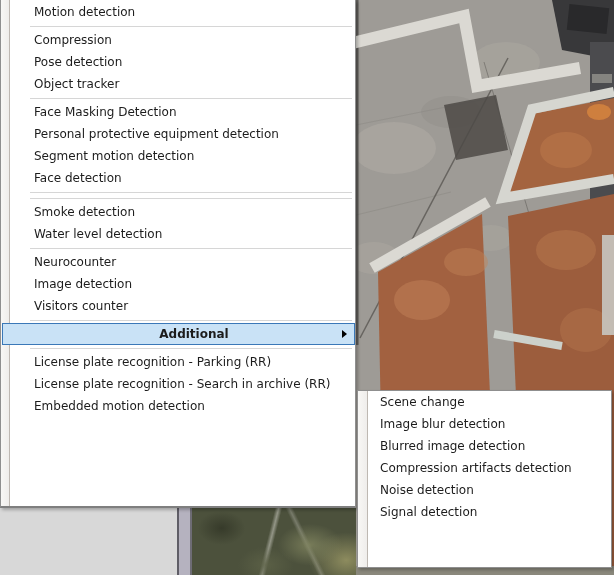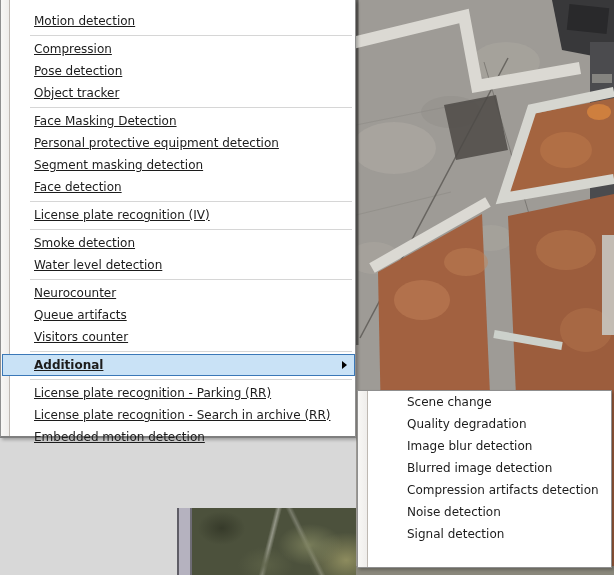--- a/index.html
+++ b/index.html
@@ -27,8 +27,8 @@
   
   .menu{position:absolute;background:#fff;box-sizing:border-box;
     border:1px solid #8f8f8f;box-shadow:2px 2px 3px rgba(0,0,0,.25);}
-  #main-menu{left:0;top:0;width:356px;height:438px;border-top:none;padding-top:10px;
-    border-bottom-width:2px;border-bottom-color:#7f7f7f;text-decoration:underline;}
+  #main-menu{left:0;top:0;width:356px;height:508px;border-top:none;padding-top:1px;
+    border-bottom-width:2px;border-bottom-color:#7f7f7f;}
   #sub-menu{left:357px;top:390px;width:255px;height:178px;}
   .gutter{position:absolute;left:0;top:0;bottom:0;width:8px;
     background:linear-gradient(90deg,#f8f7f5,#efedeb);z-index:0;}

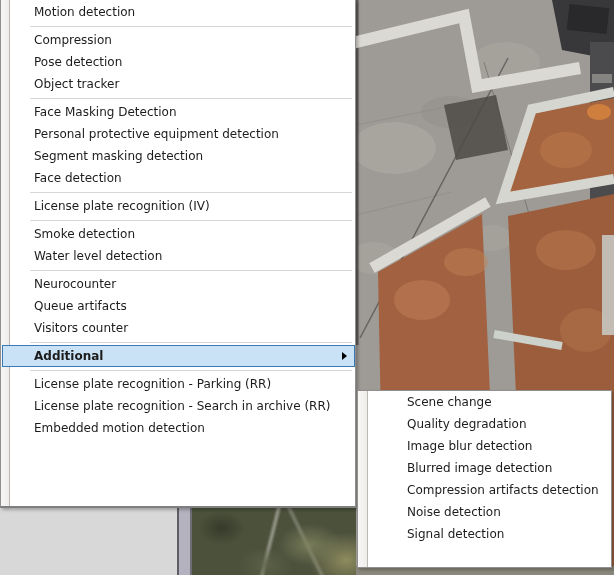--- a/index.html
+++ b/index.html
@@ -110,7 +110,7 @@
     <div class="sep"></div>
     <div class="mi">Face Masking Detection</div>
     <div class="mi">Personal protective equipment detection</div>
-    <div class="mi">Segment masking detection</div>
+    <div class="mi">Segment motion detection</div>
     <div class="mi">Face detection</div>
     <div class="sep"></div>
     <div class="mi">License plate recognition (IV)</div>

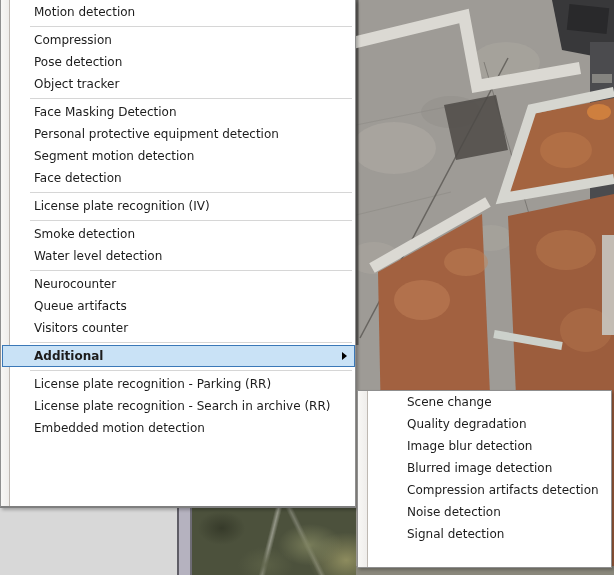--- a/index.html
+++ b/index.html
@@ -113,7 +113,6 @@
     <div class="mi">Segment motion detection</div>
     <div class="mi">Face detection</div>
     <div class="sep"></div>
-    <div class="mi">License plate recognition (IV)</div>
     <div class="sep"></div>
     <div class="mi">Smoke detection</div>
     <div class="mi">Water level detection</div>

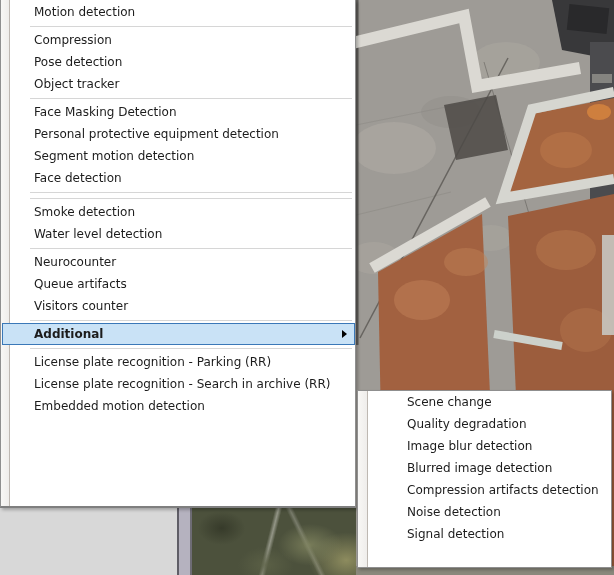--- a/index.html
+++ b/index.html
@@ -118,7 +118,7 @@
     <div class="mi">Water level detection</div>
     <div class="sep"></div>
     <div class="mi">Neurocounter</div>
-    <div class="mi">Queue artifacts</div>
+    <div class="mi">Image detection</div>
     <div class="mi">Visitors counter</div>
     <div class="sep"></div>
     <div class="mi highlight">

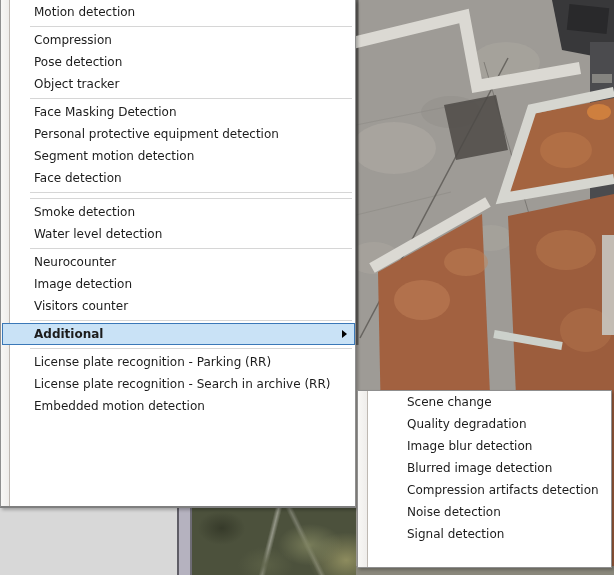--- a/index.html
+++ b/index.html
@@ -45,7 +45,7 @@
 
   .mi.highlight{box-sizing:border-box;height:22px;line-height:20px;
     margin:0 0 0 1px;padding-left:31px;font-weight:bold;
-    background:#c9e2f6;border:1px solid #3a78b8;}
+    background:#c9e2f6;border:1px solid #3a78b8;text-align:center;}
   .arrow{position:absolute;right:7px;top:50%;margin-top:-4px;width:0;height:0;
     border-top:4px solid transparent;border-bottom:4px solid transparent;
     border-left:5px solid #000;}

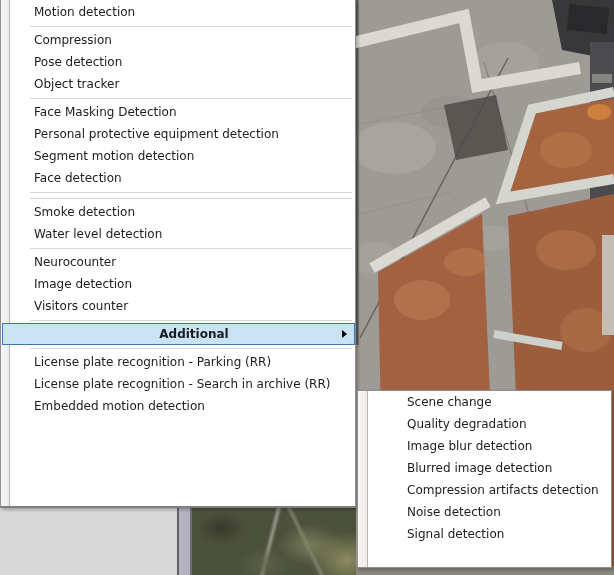--- a/index.html
+++ b/index.html
@@ -38,7 +38,7 @@
 
   .mi{position:relative;z-index:1;height:22px;line-height:22px;padding-left:33px;
     white-space:nowrap;cursor:default;}
-  #sub-menu .mi{padding-left:22px;margin-left:27px;}
+  #sub-menu .mi{padding-left:22px;}
   .sep{position:relative;z-index:1;height:6px;display:flex;align-items:center;
     margin-left:29px;margin-right:3px;}
   .sep::after{content:"";flex:1;height:1px;background:#d6d6d6;}

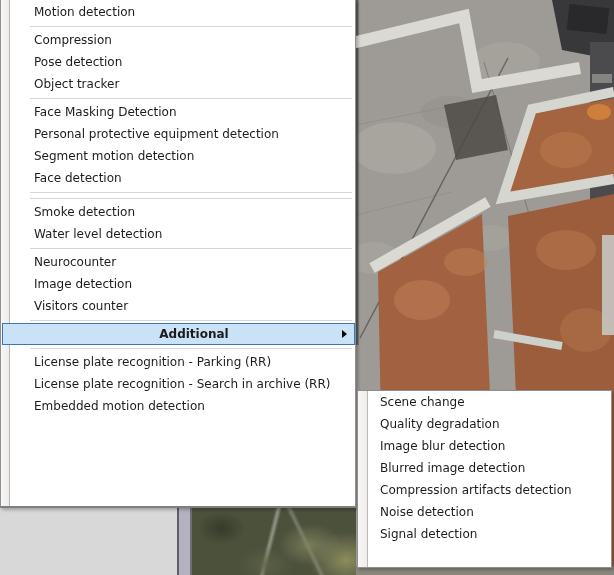--- a/index.html
+++ b/index.html
@@ -136,7 +136,6 @@
     <div class="gutter-line"></div>
 
     <div class="mi">Scene change</div>
-    <div class="mi">Quality degradation</div>
     <div class="mi">Image blur detection</div>
     <div class="mi">Blurred image detection</div>
     <div class="mi">Compression artifacts detection</div>

